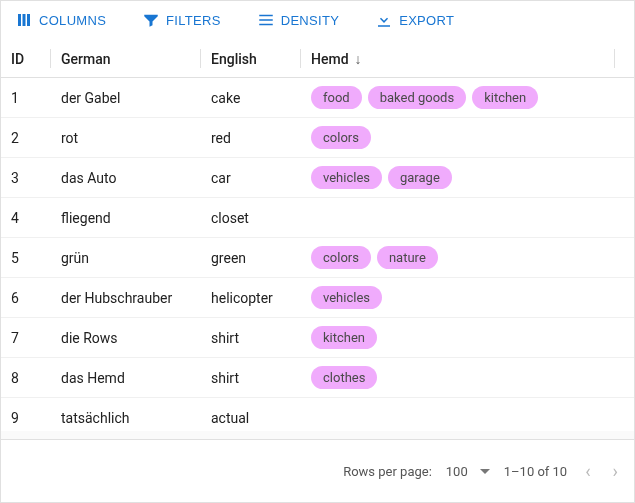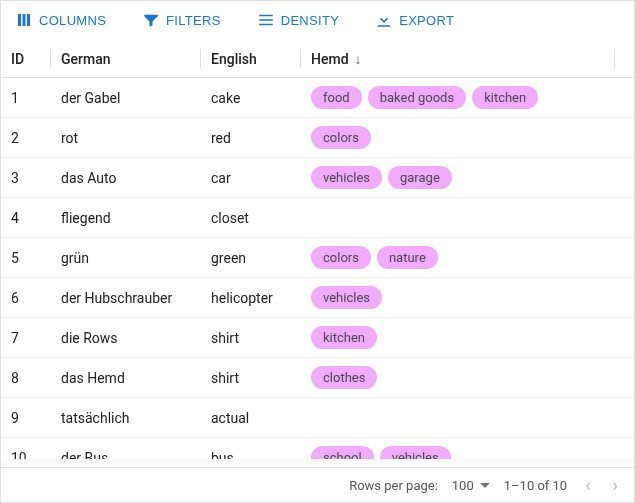--- a/index.html
+++ b/index.html
@@ -99,7 +99,7 @@
     justify-content: flex-end;
     align-items: center;
     gap: 14px;
-    padding: 4px 12px;
+    padding: 18px 12px;
     font-size: 13px;
     color: #555;
   }

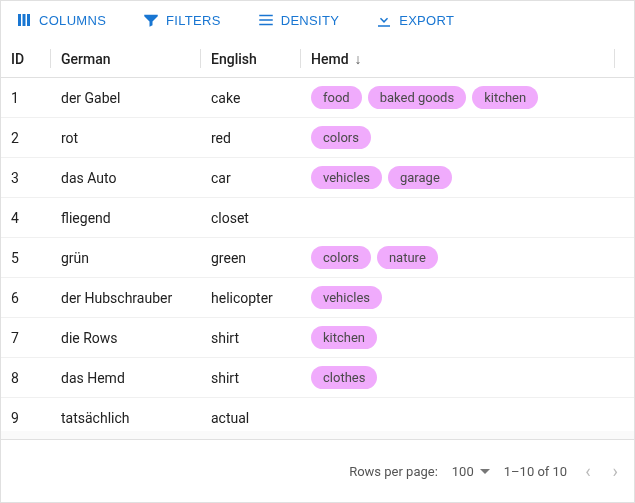--- a/index.html
+++ b/index.html
@@ -106,7 +106,7 @@
   .page-size {
     display: flex;
     align-items: center;
-    gap: 6px;
+    gap: 12px;
     cursor: pointer;
   }
   .chev {

